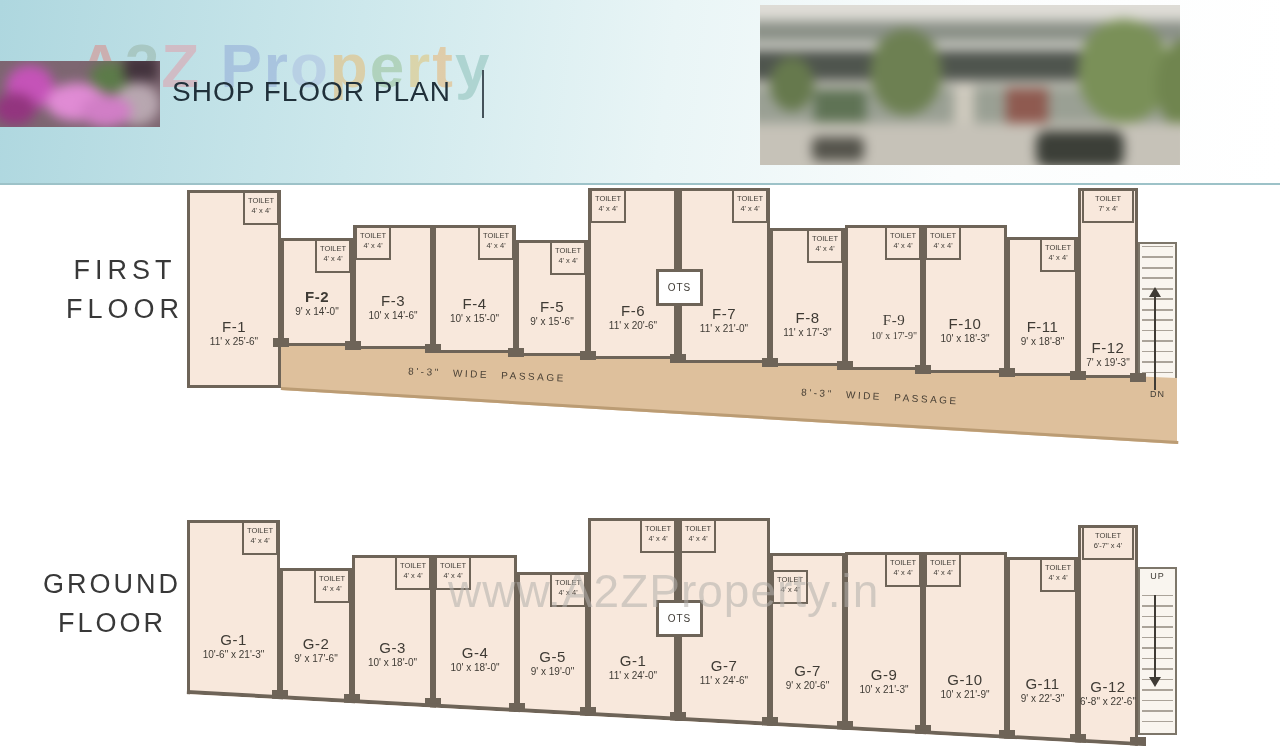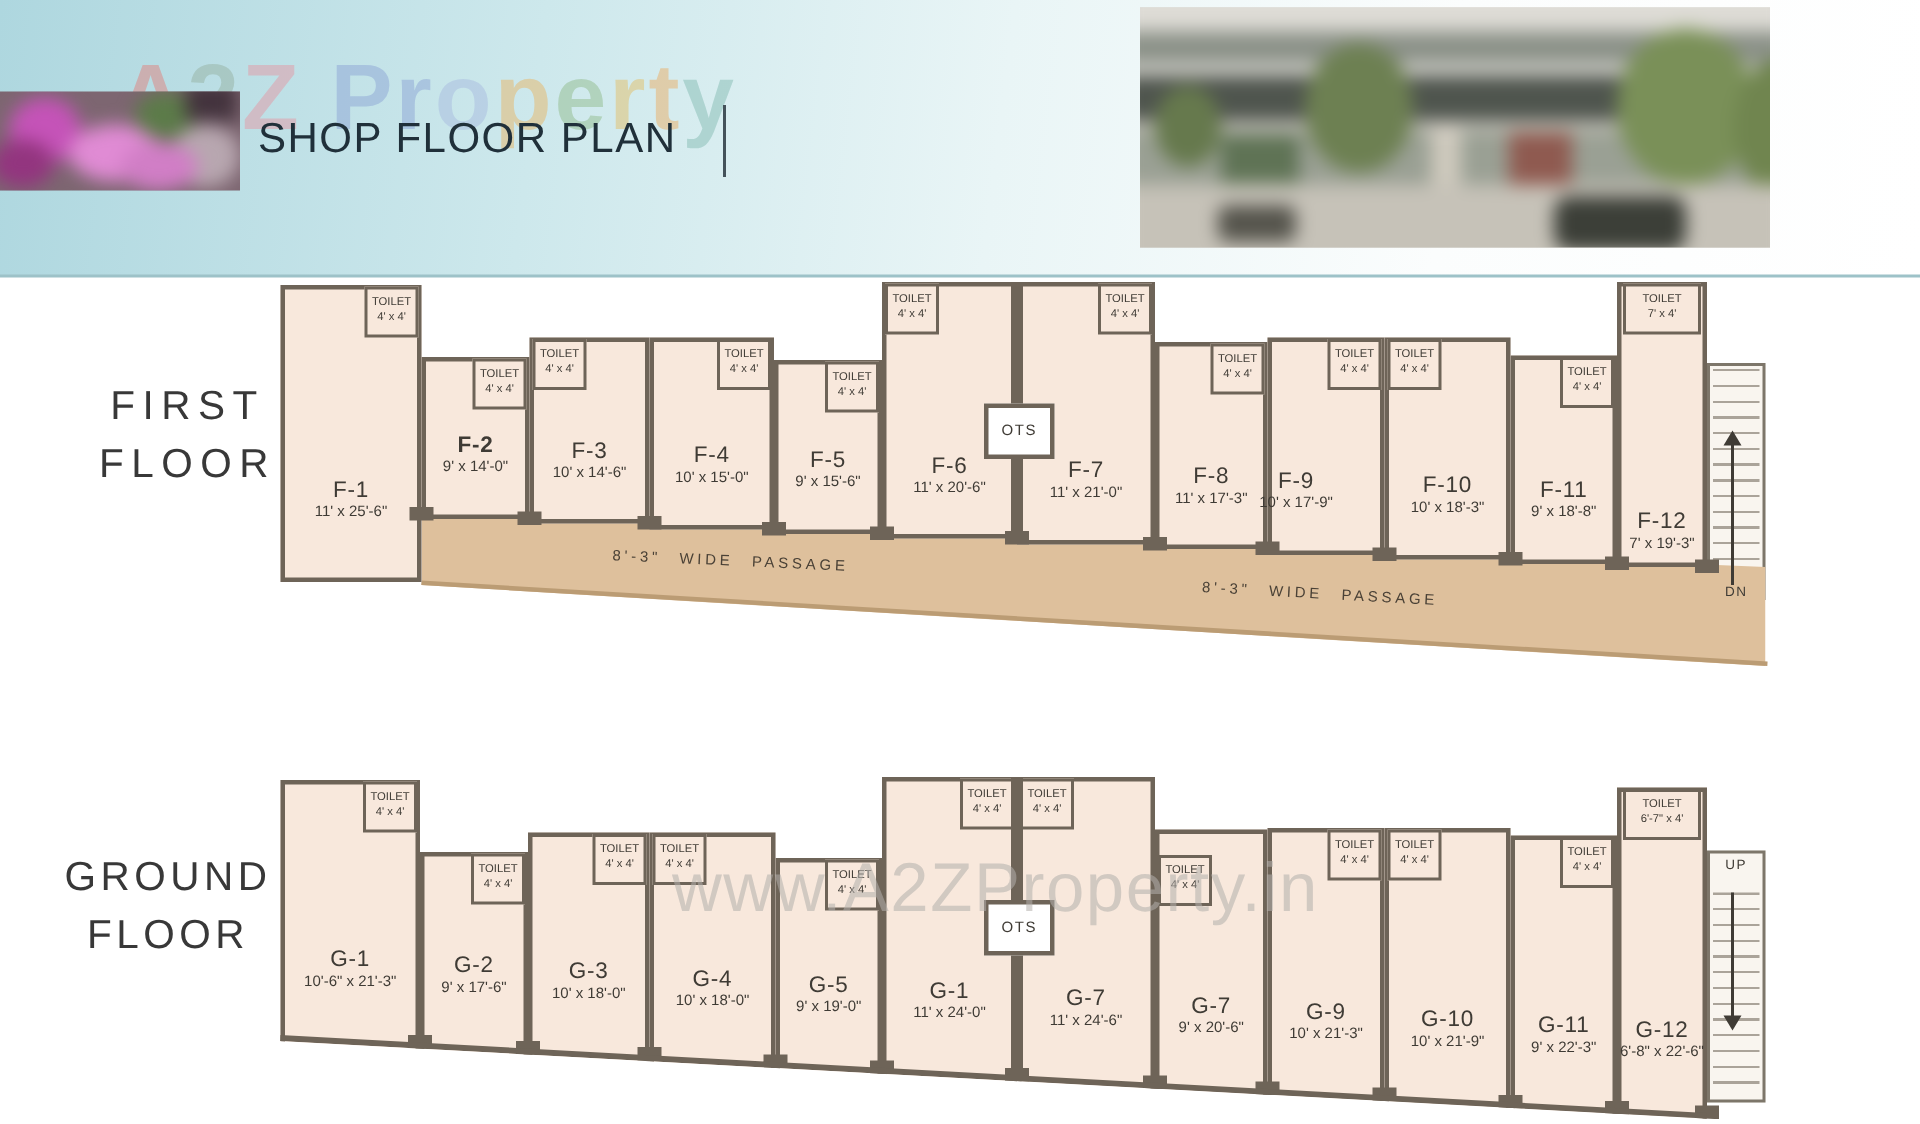--- a/index.html
+++ b/index.html
@@ -189,7 +189,7 @@
       <div style="position: static;">TOILET</div>
       <div style="position: static;">4' x 4'</div>
     </div>
-    <div class="ulabel" style="left: 624px; top: 126.904px; width: 110px;">
+    <div class="ulabel" style="left: 654px; top: 126.904px; width: 110px; font-family: Liberation Serif, serif;">
       <div class="uid" style="position: static;">F-9</div>
       <div class="udims" style="position: static;">10' x 17'-9"</div>
     </div>

